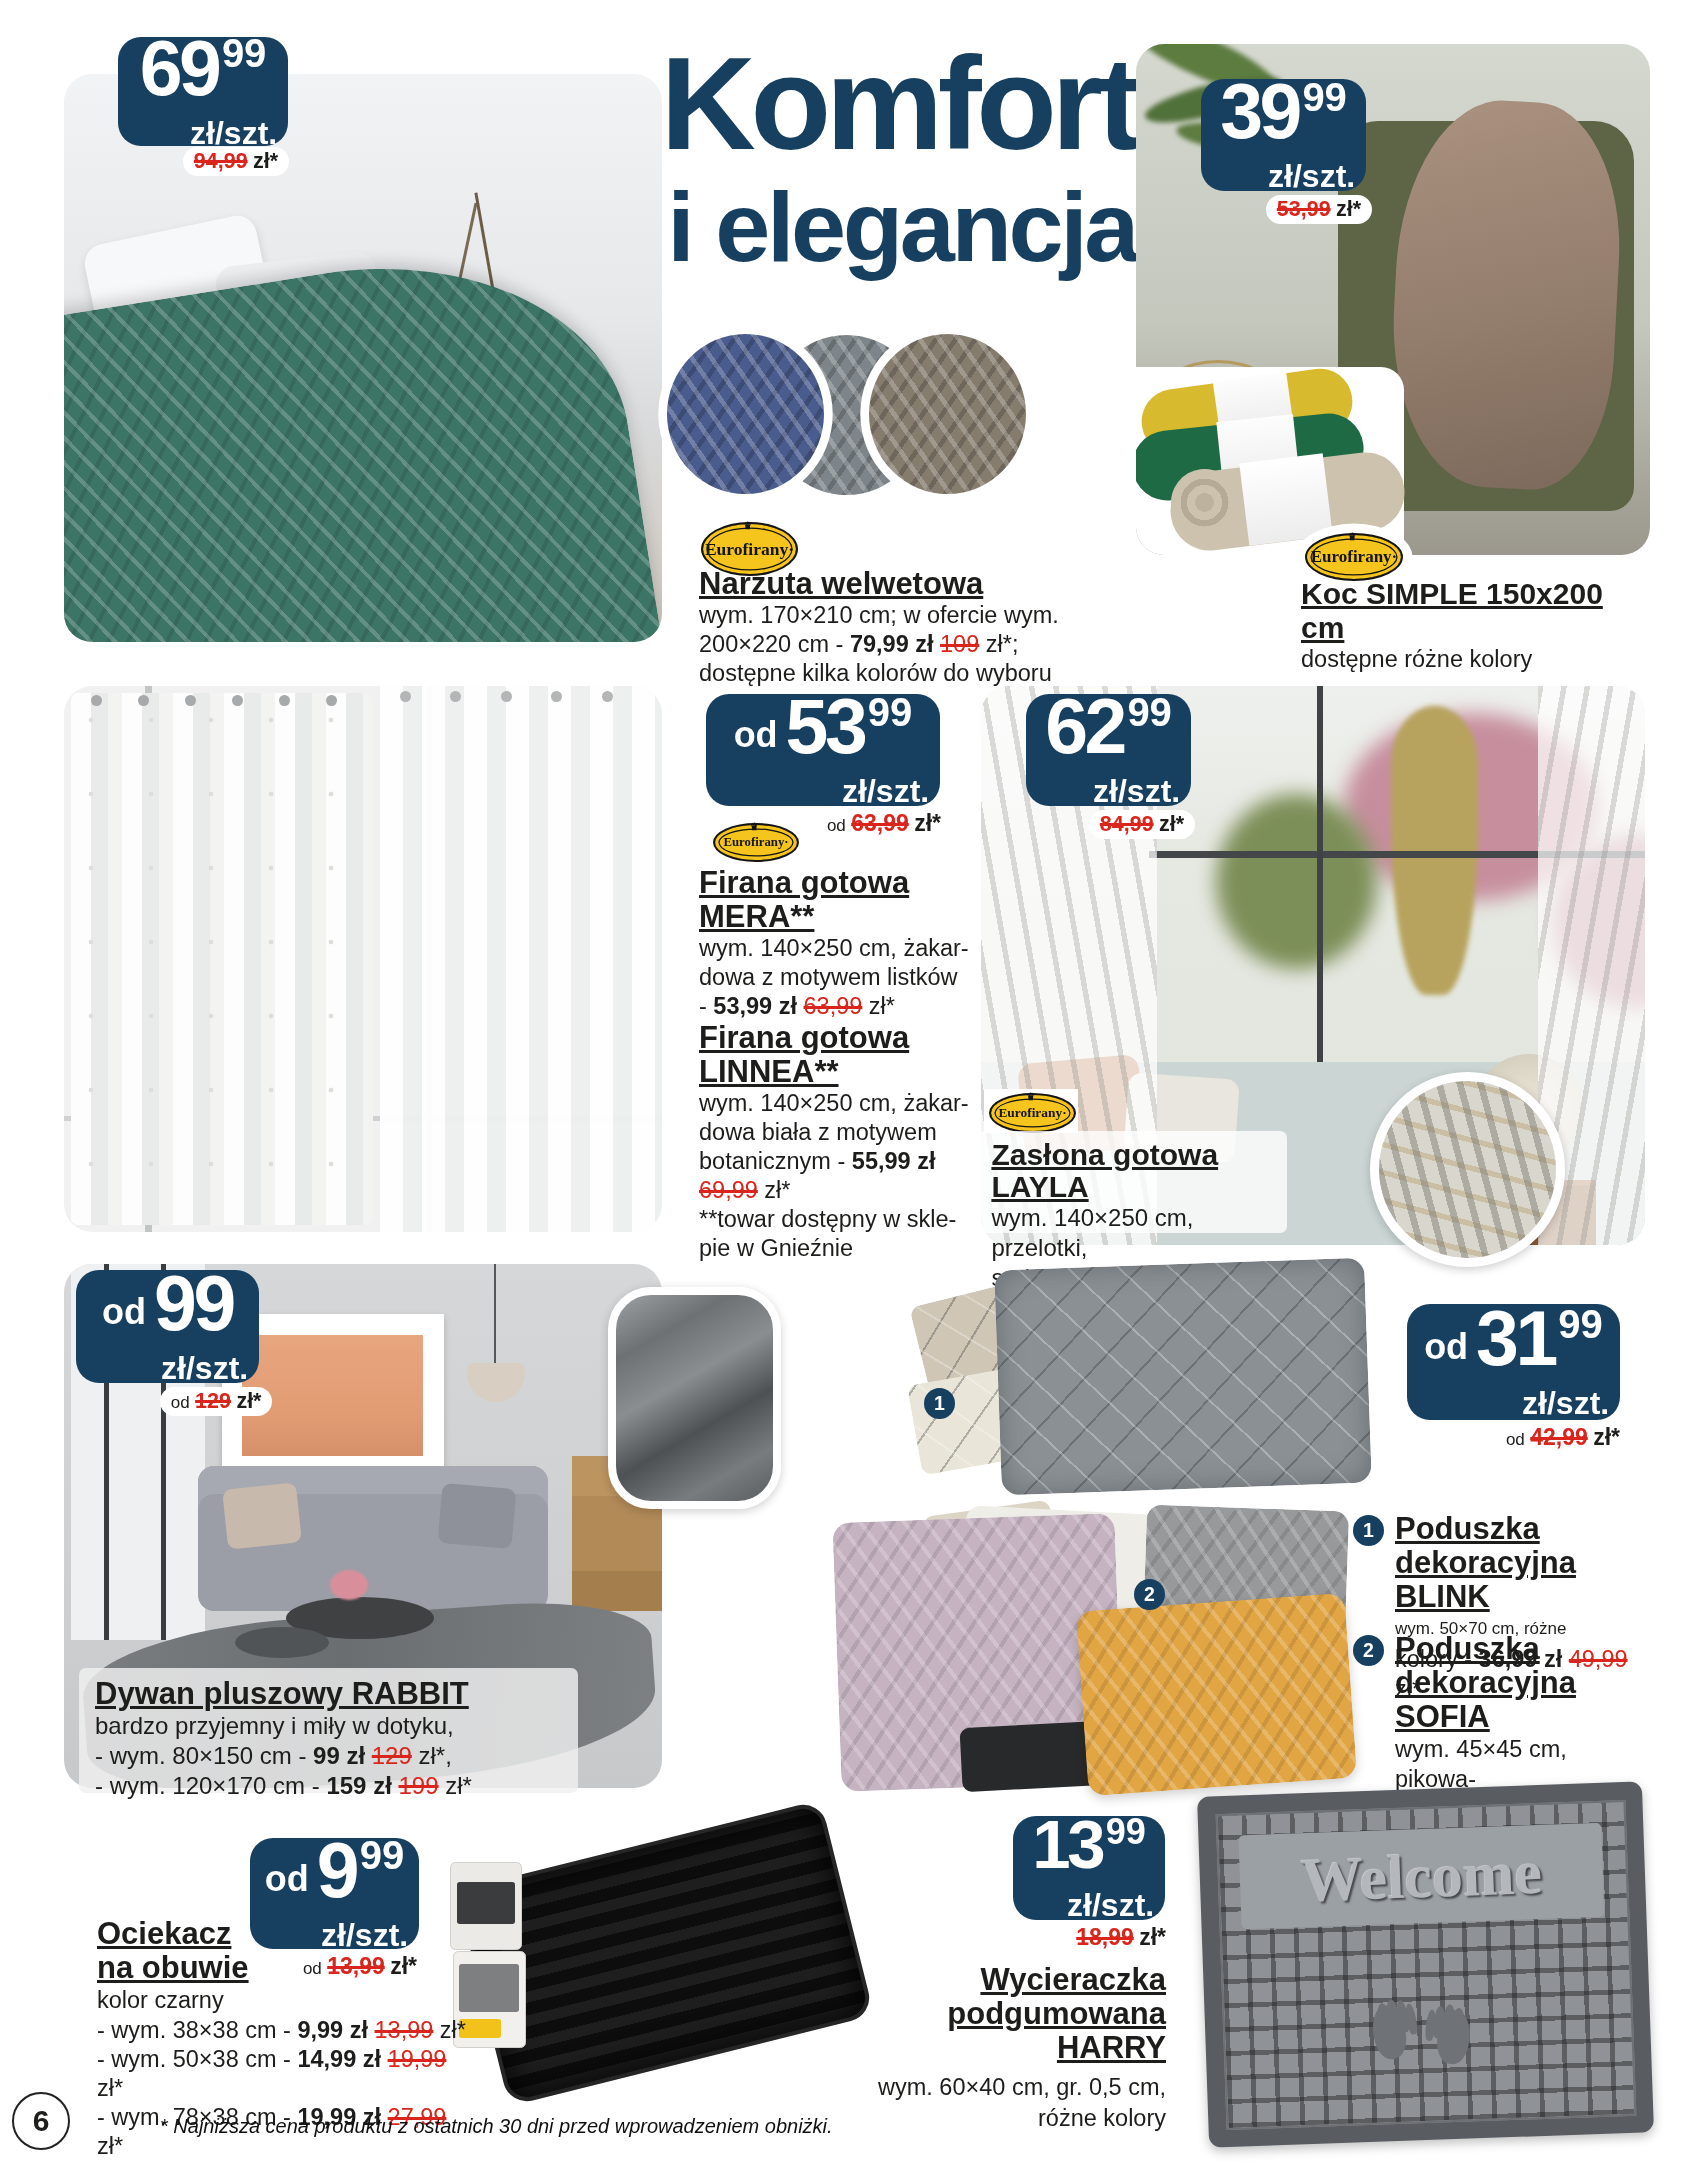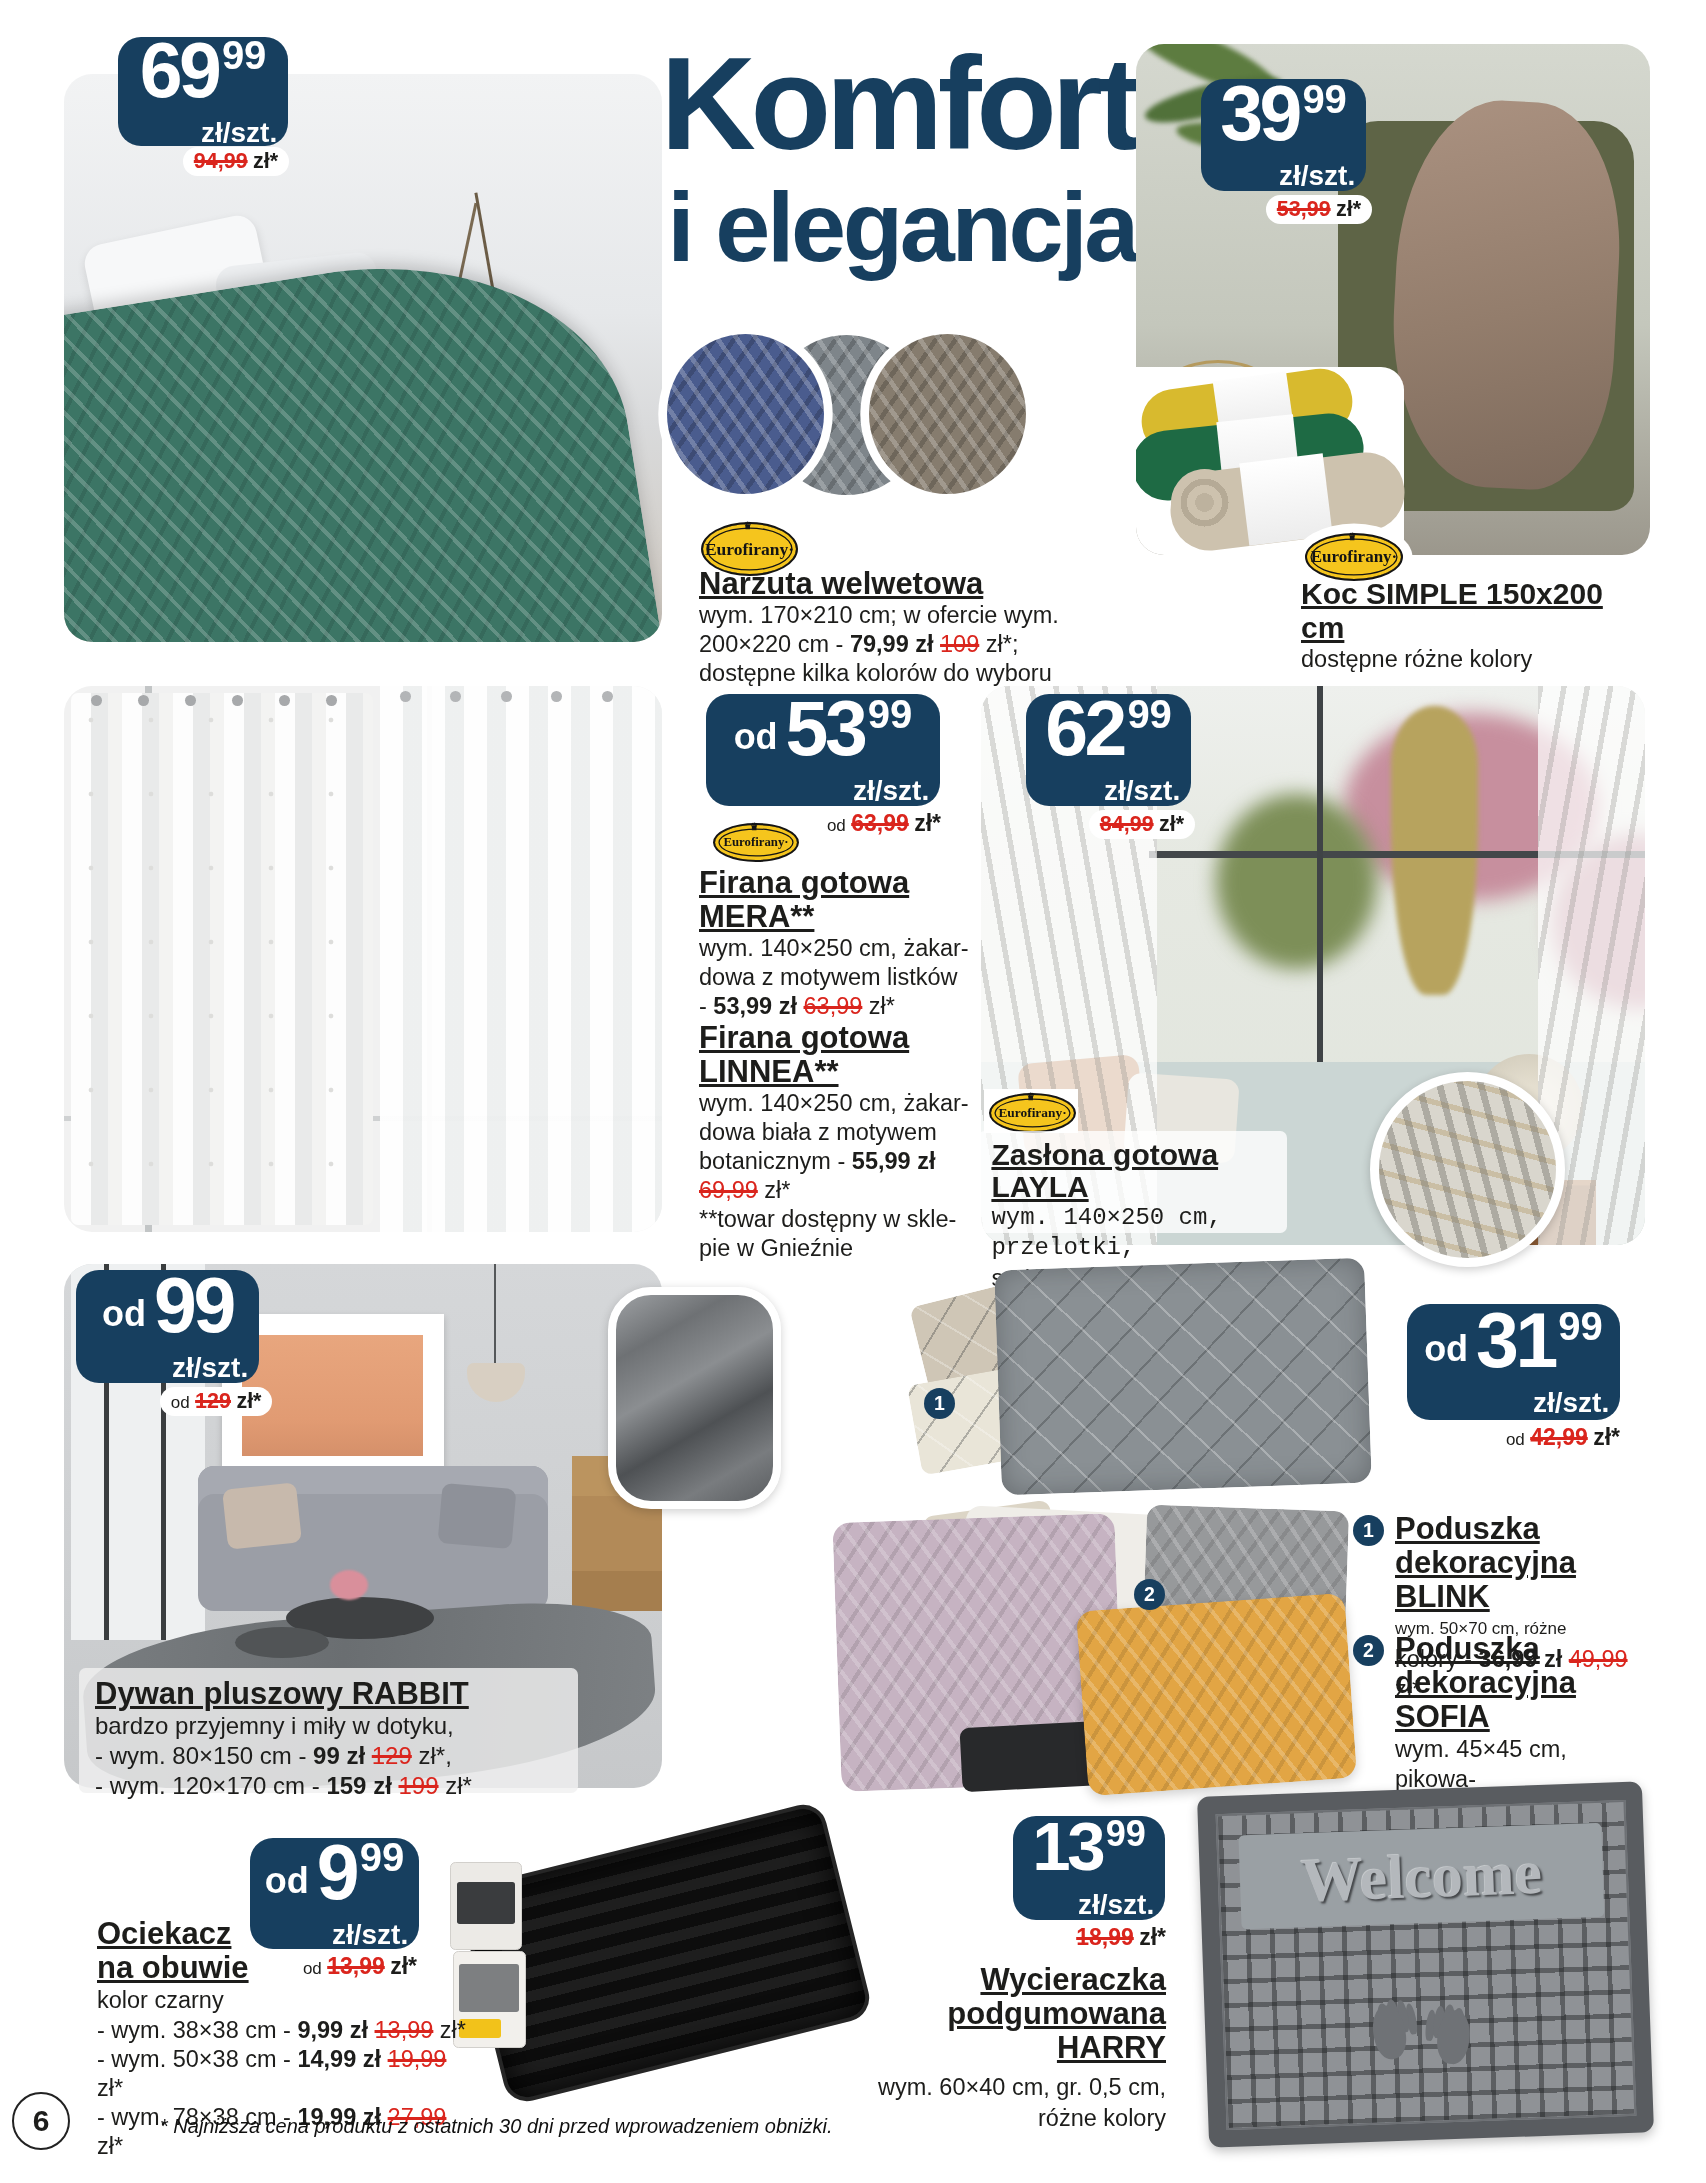--- a/index.html
+++ b/index.html
@@ -15,7 +15,7 @@
   .bod{font-size:36px;margin:28px 8px 0 0;}
   .bint{font-size:77px;letter-spacing:-3.4px;}
   .bsup{font-size:40px;margin:2.7px 0 0 3.4px;}
-  .bunit{font-size:28px;align-self:flex-end;line-height:1;margin-top:12px;}
+  .bunit{font-size:32px;align-self:flex-end;line-height:1;margin-top:12px;}
   .badge.sm .bint{font-size:69px;} .badge.sm .bsup{font-size:36px;}
   .bod:empty,.bsup:empty,.podp:empty{display:none;}
   .pill{position:absolute;display:flex;align-items:baseline;gap:5.4px;background:#fff;border-radius:20px;

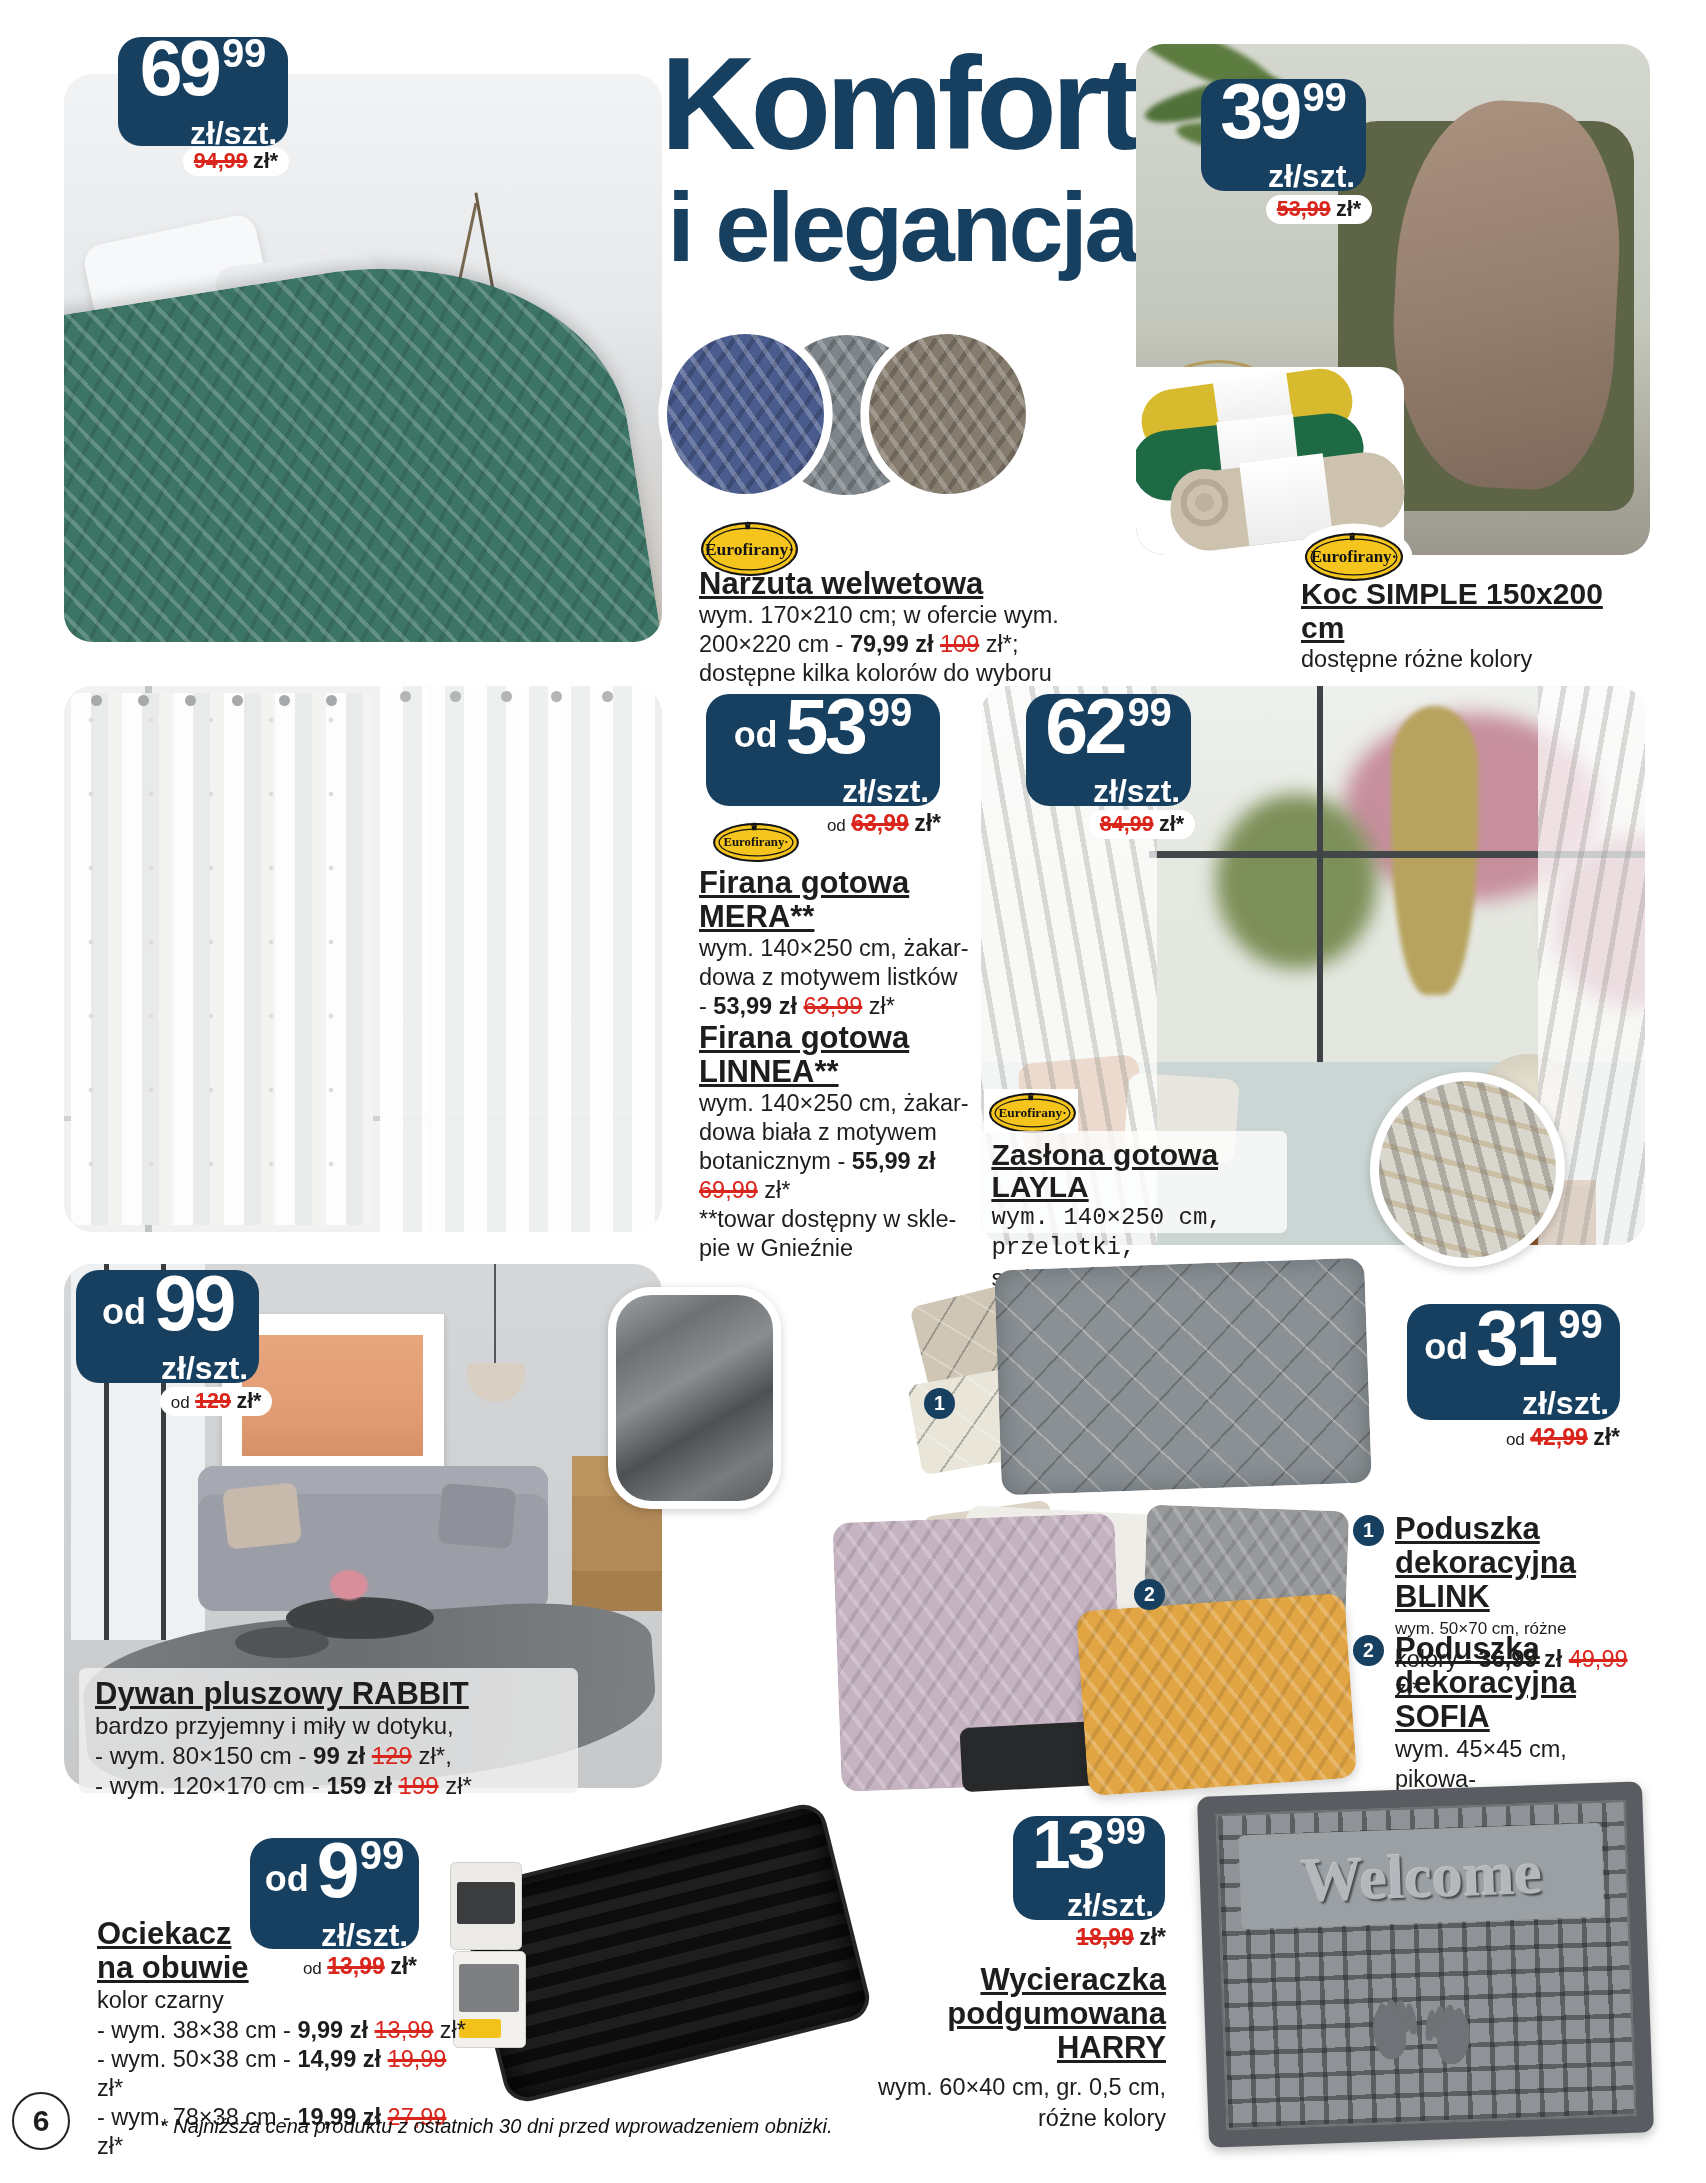--- a/index.html
+++ b/index.html
@@ -229,7 +229,7 @@
   </div>
   <div class="ovl" style="left:978px;top:1131px;width:309px;height:102px;padding:8px 13.4px;box-sizing:border-box;">
     <div class="h" style="font-size:30px;line-height:32px;">Zasłona gotowa LAYLA</div>
-    <div style="font-size:24px;line-height:30px;font-family:Liberation Mono, monospace;">wym. 140×250 cm, przelotki,</div>
+    <div style="font-size:24px;line-height:30px;">wym. 140×250 cm, przelotki,</div>
     <div style="font-size:24px;line-height:30px;">srebrna,  zaciemniająca</div>
   </div>
 

